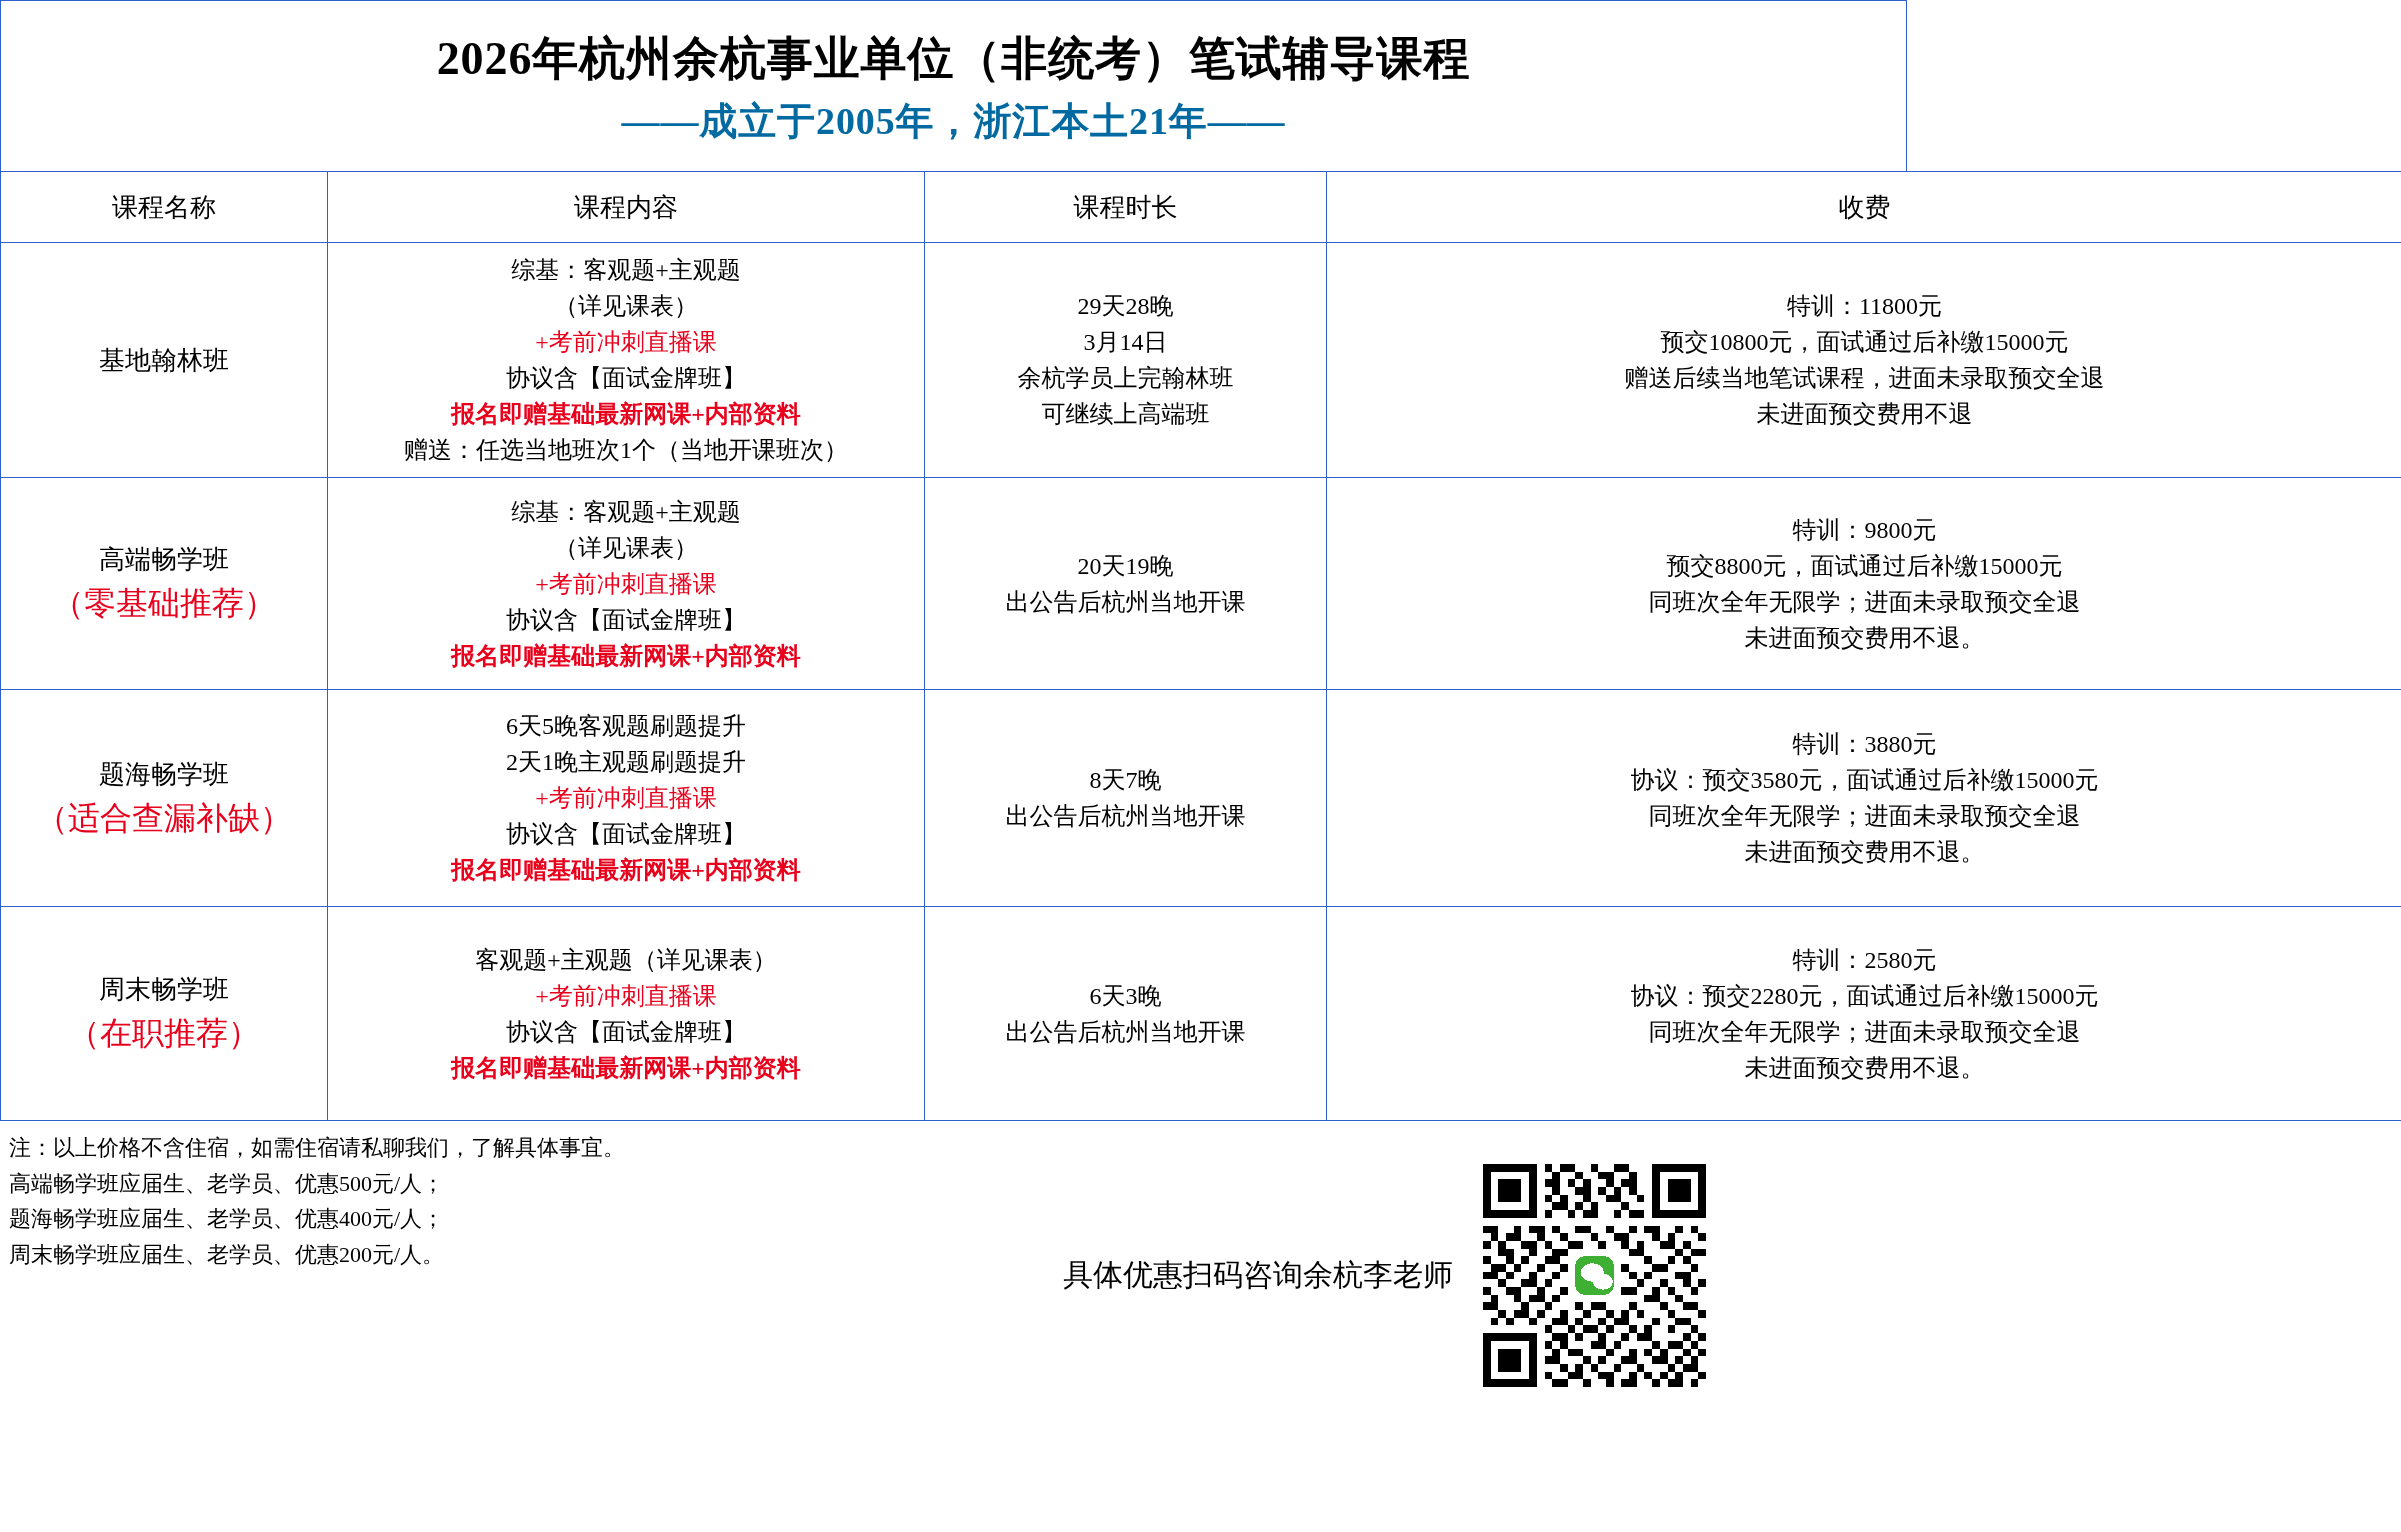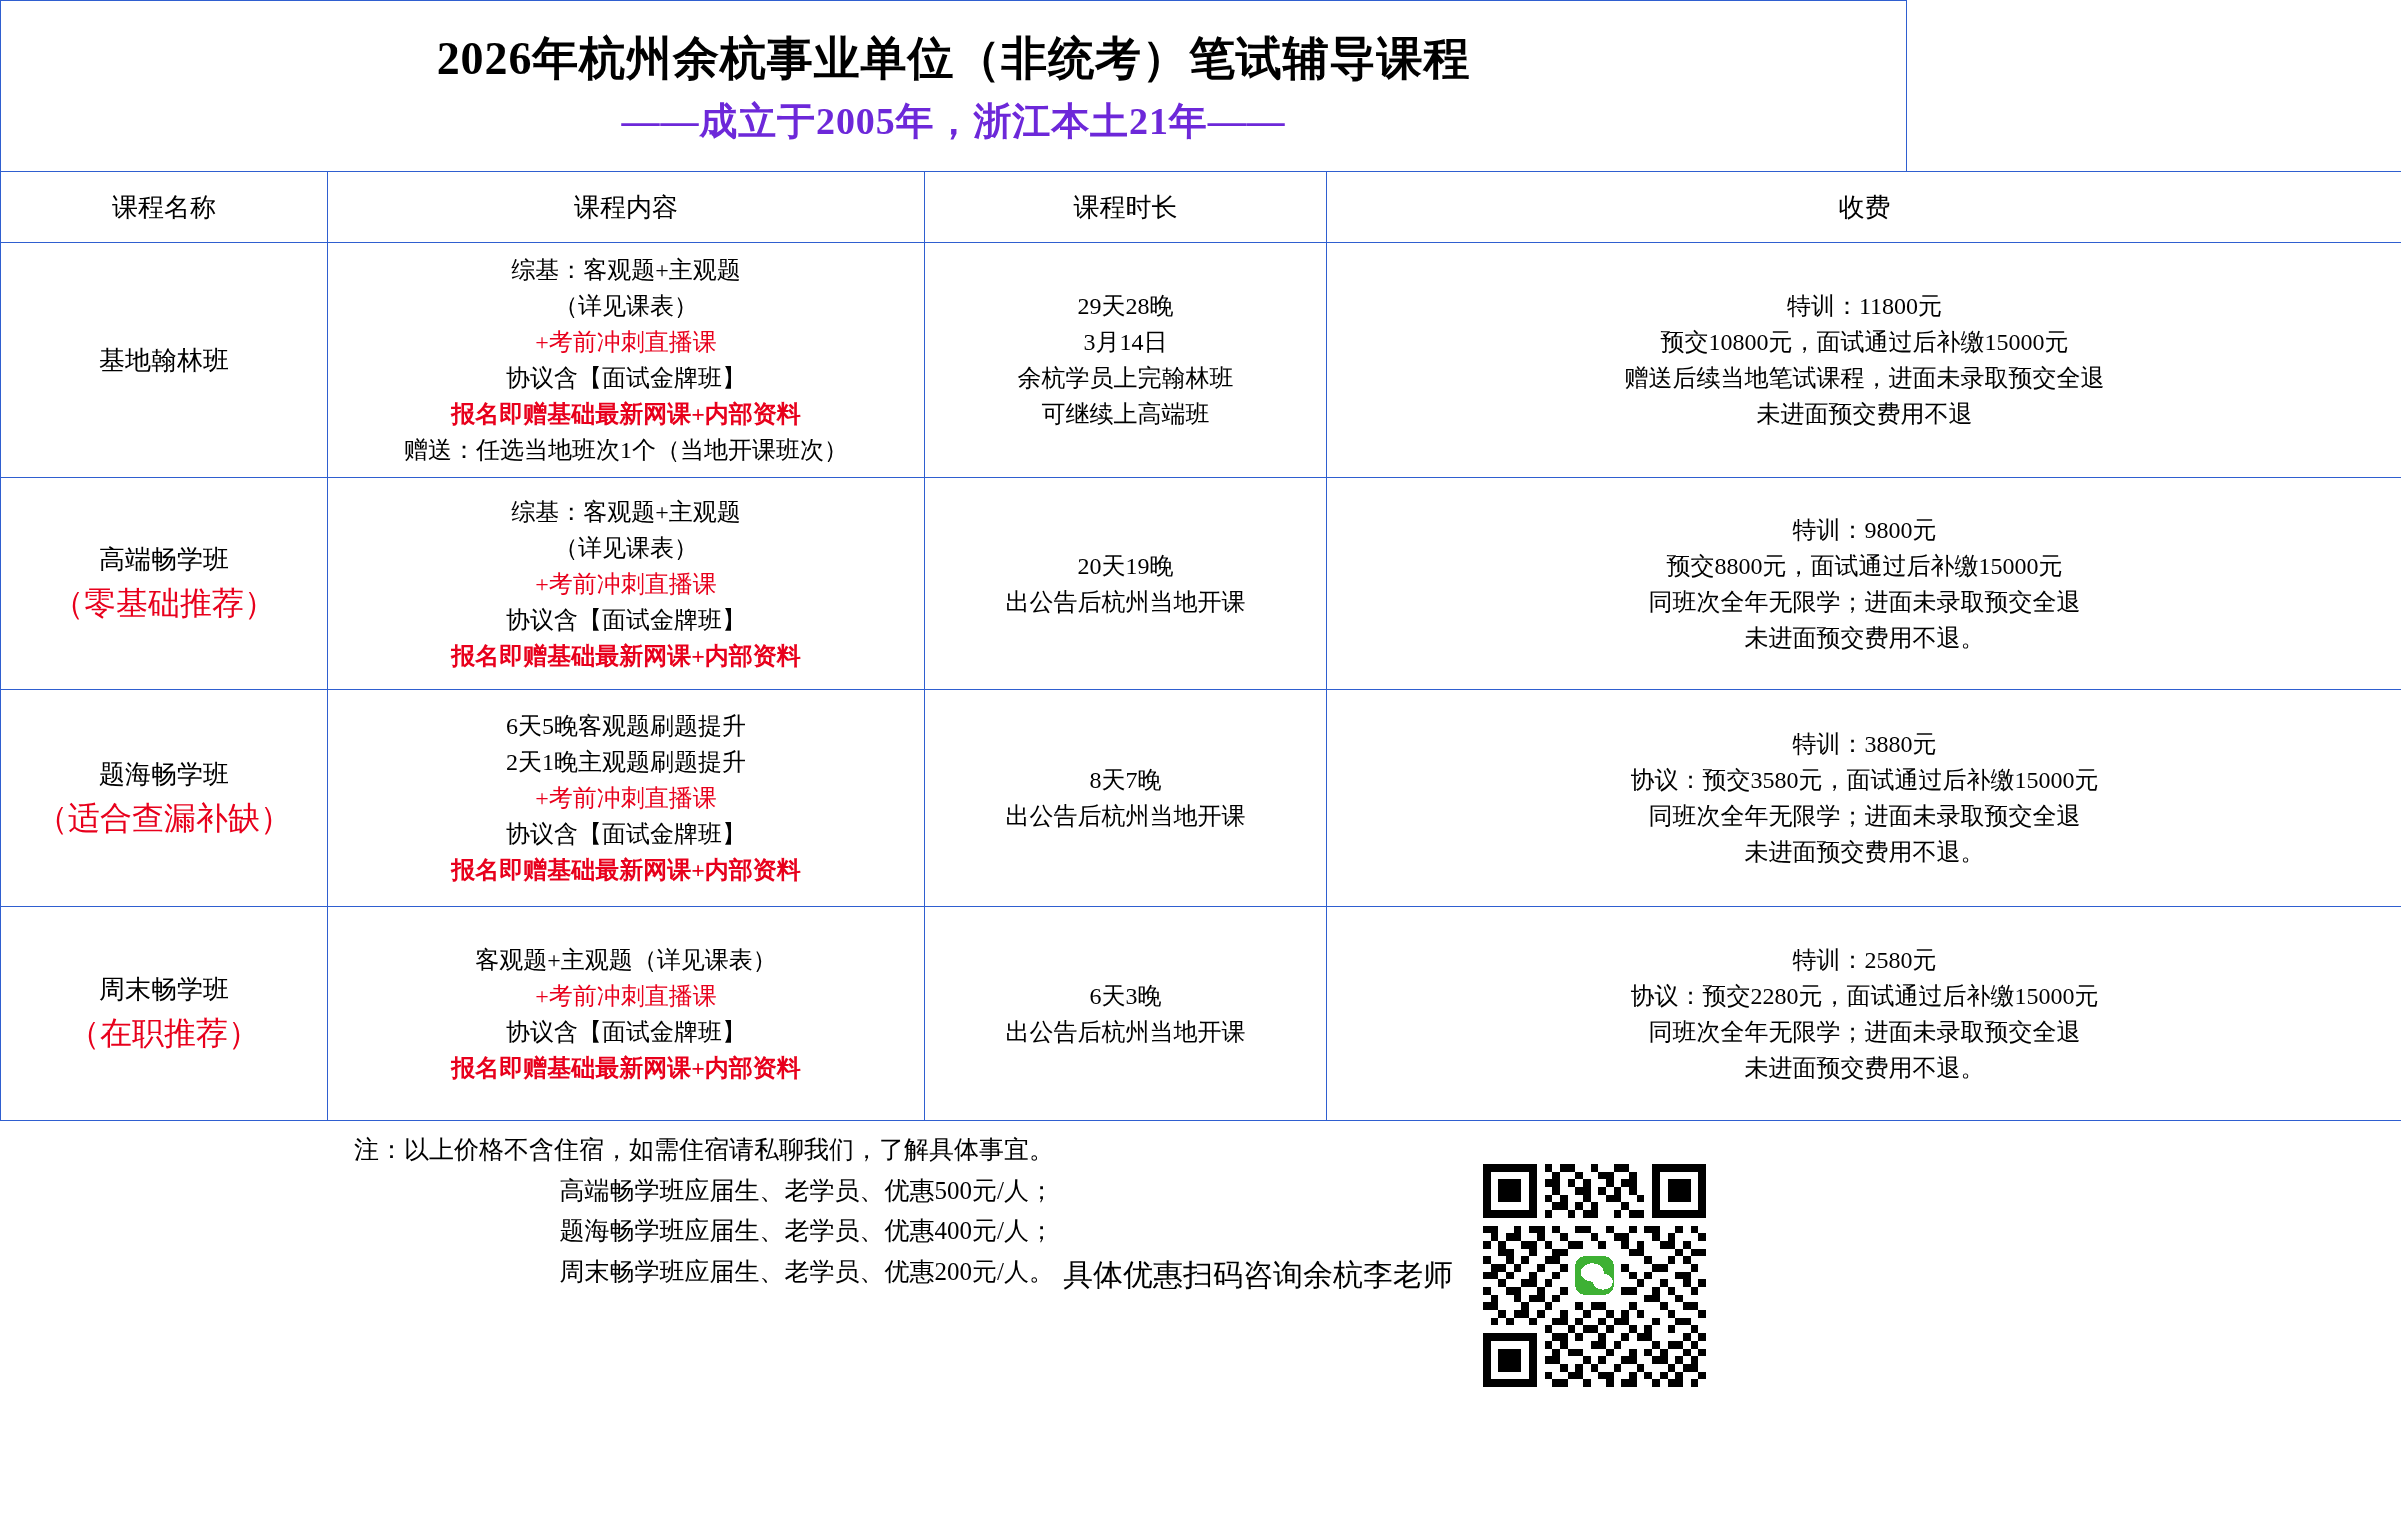--- a/index.html
+++ b/index.html
@@ -42,7 +42,7 @@
   .title-sub {
     font-size: 38px;
     font-weight: bold;
-    color: #6d28d9;
+    color: #0369a1;
     text-align: center;
     margin-top: 9px;
     letter-spacing: 0.9px;

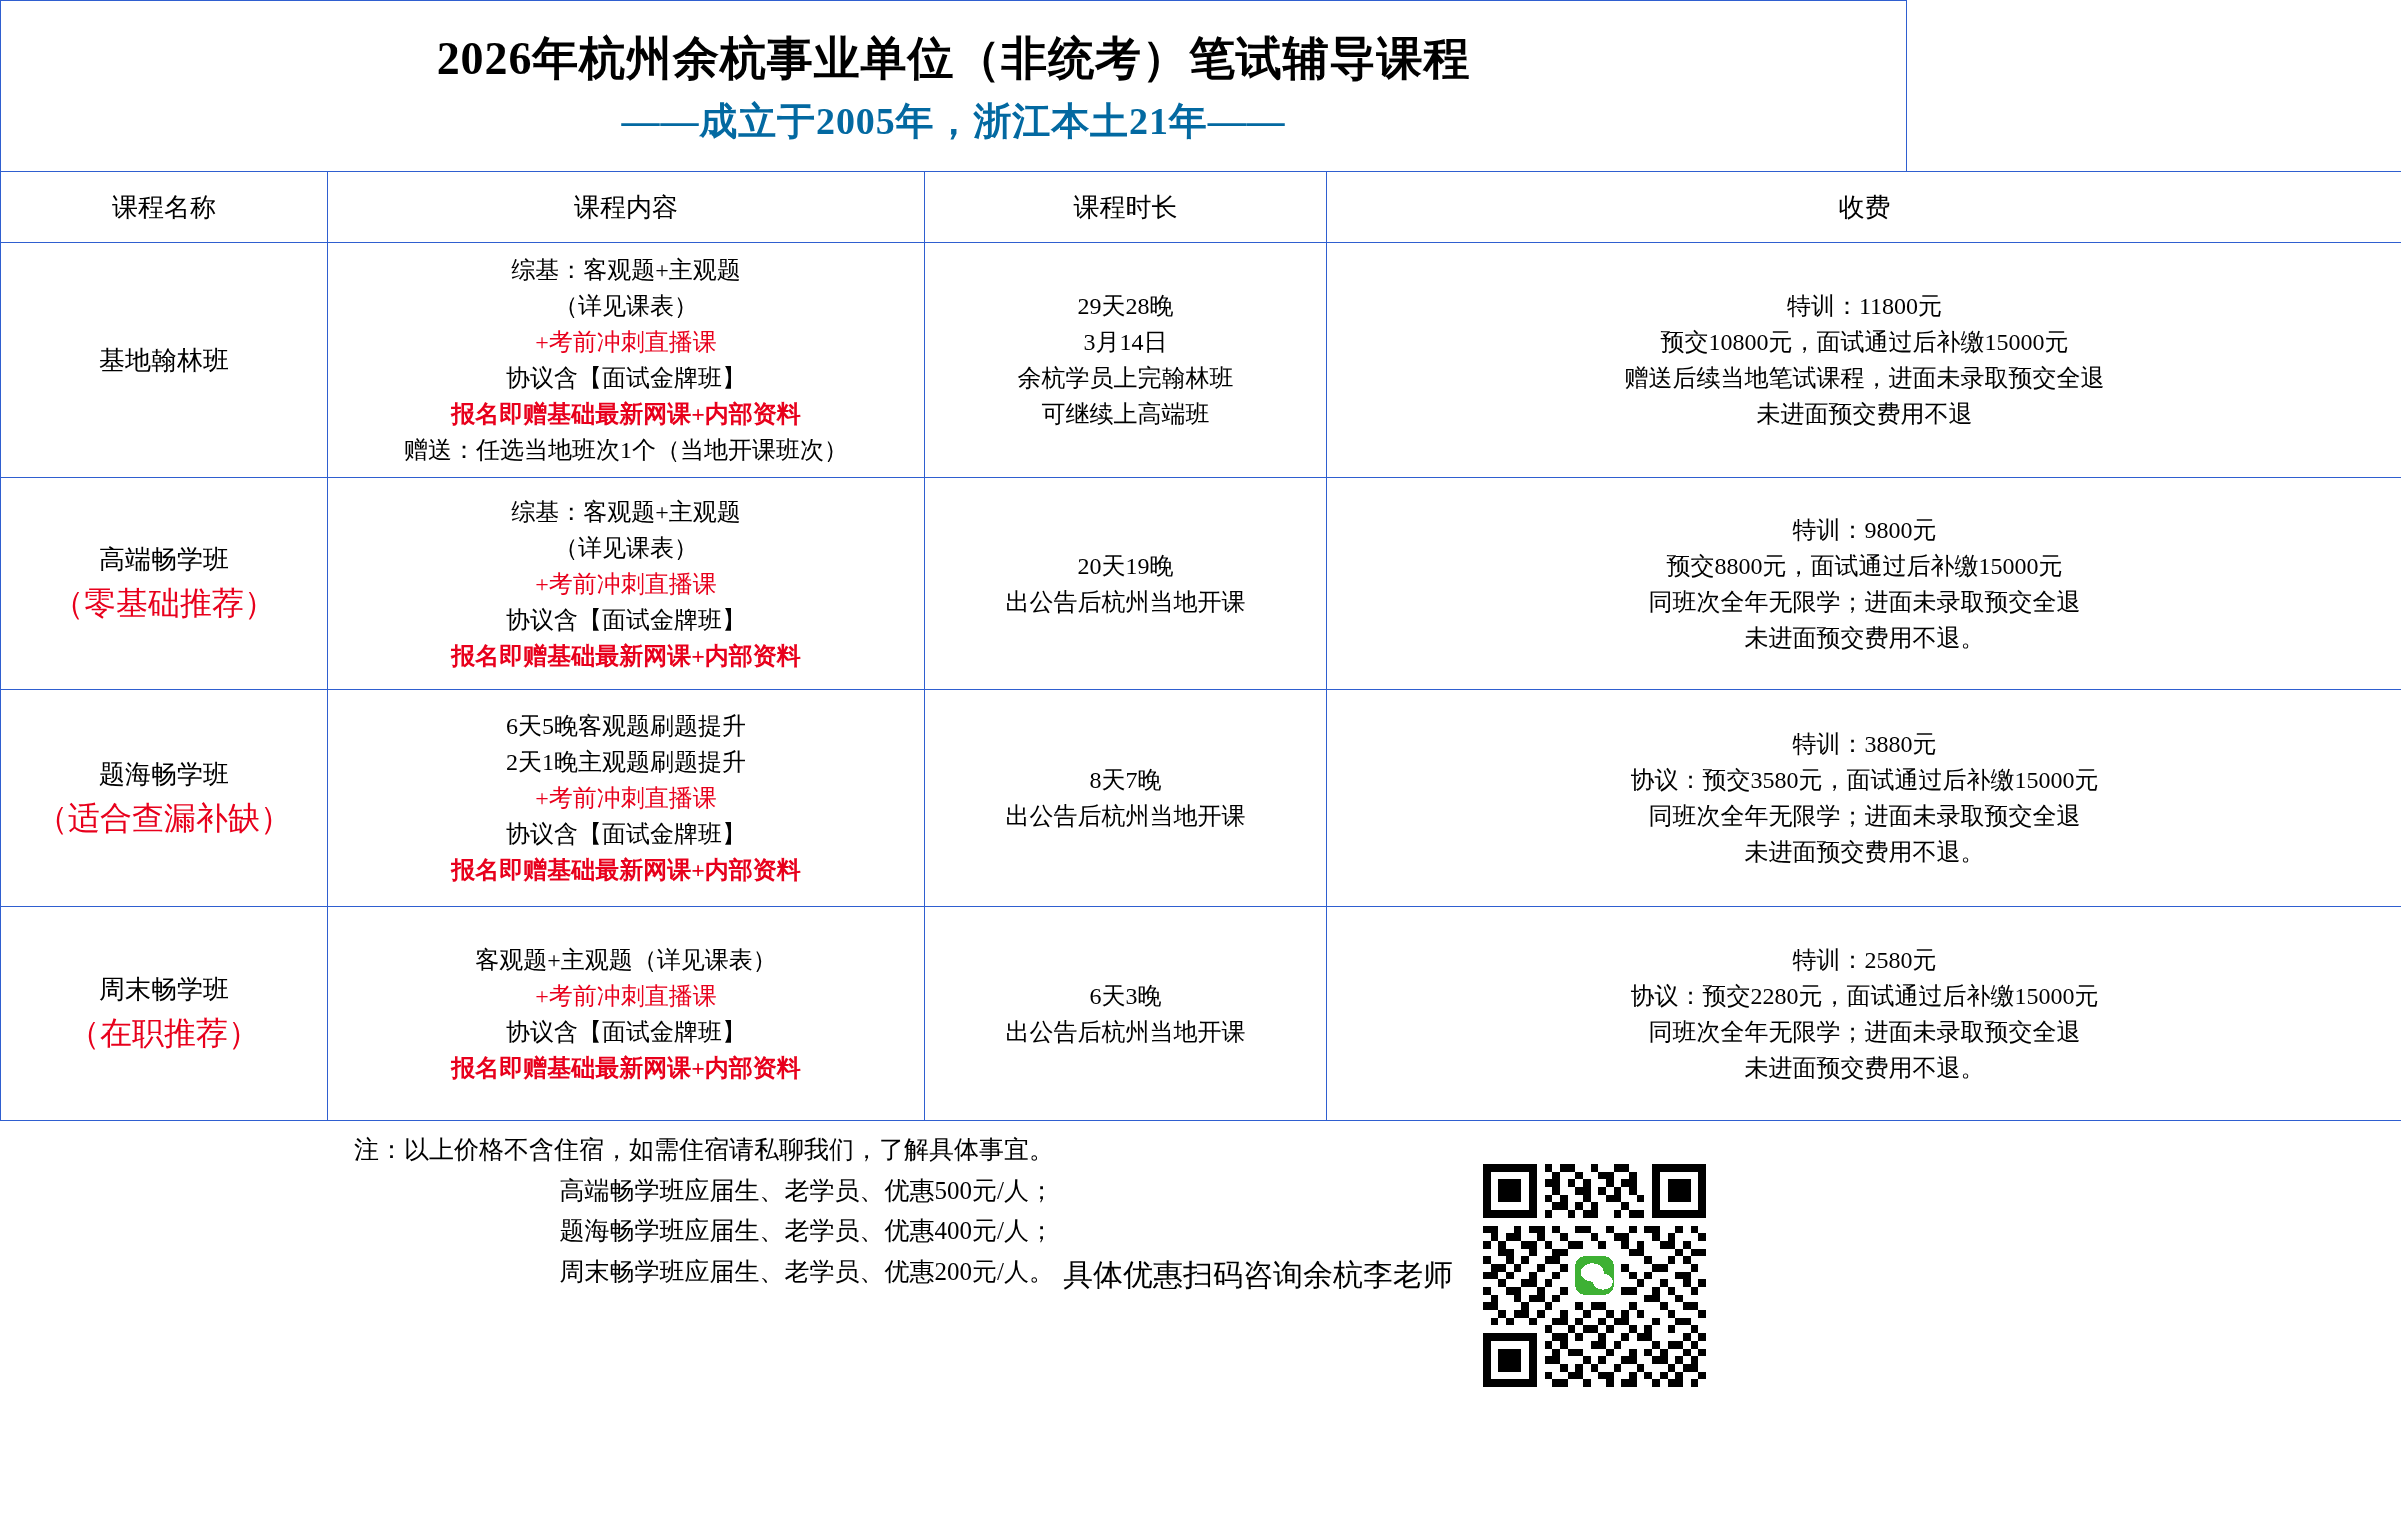--- a/index.html
+++ b/index.html
@@ -92,10 +92,9 @@
     box-sizing: border-box;
   }
   .notes .note-line {
-    font-size: 25px;
+    font-size: 22px;
     line-height: 1.62;
     white-space: nowrap;
-    text-align: right;
   }
   .qr-area {
     flex: 1;

